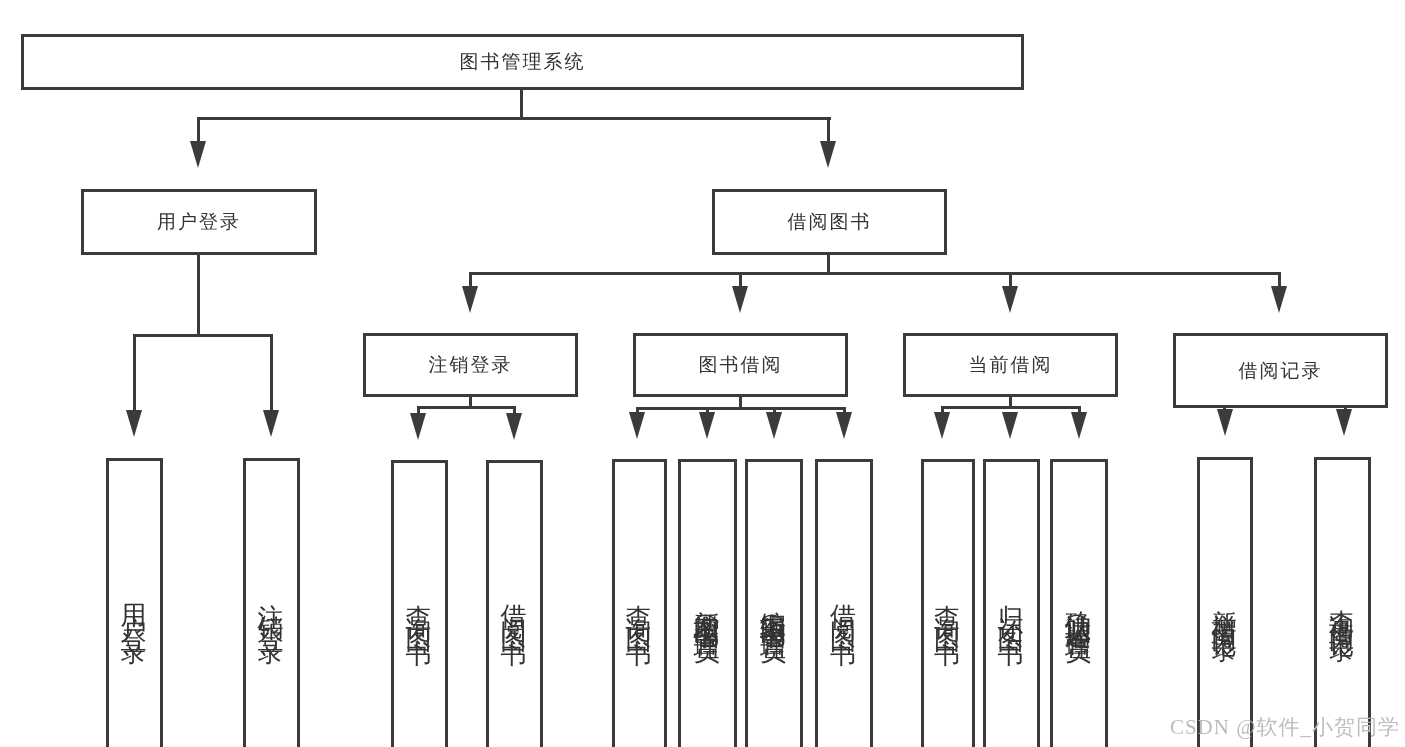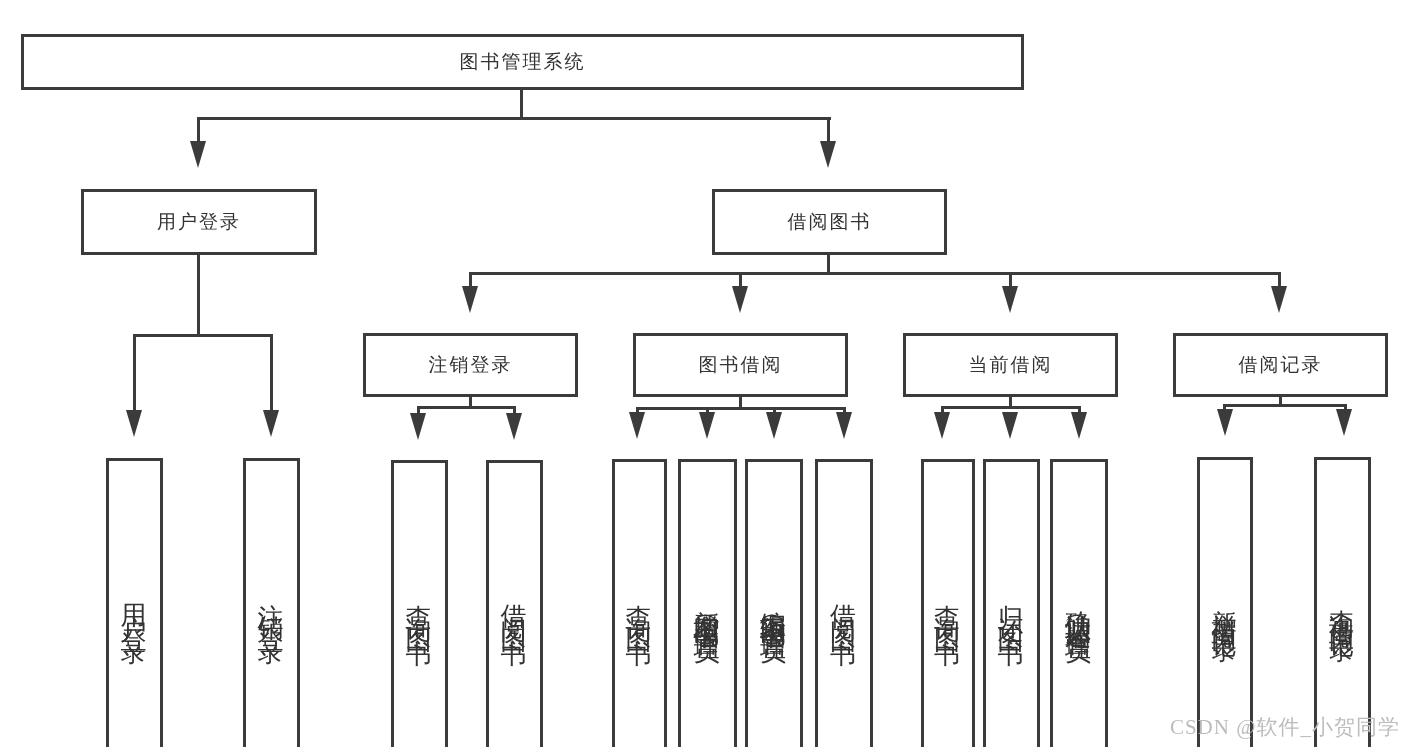--- a/index.html
+++ b/index.html
@@ -112,7 +112,7 @@
   <div class="box" style="left:633px;top:312px;width:215px;height:64px;">
     <span class="h-label">图书借阅</span>
   </div>
-  <div class="box" style="left:1173px;top:312px;width:215px;height:64px;">
+  <div class="box" style="left:1173px;top:312px;width:215px;height:75px;">
     <span class="h-label">借阅记录</span>
   </div>
 

